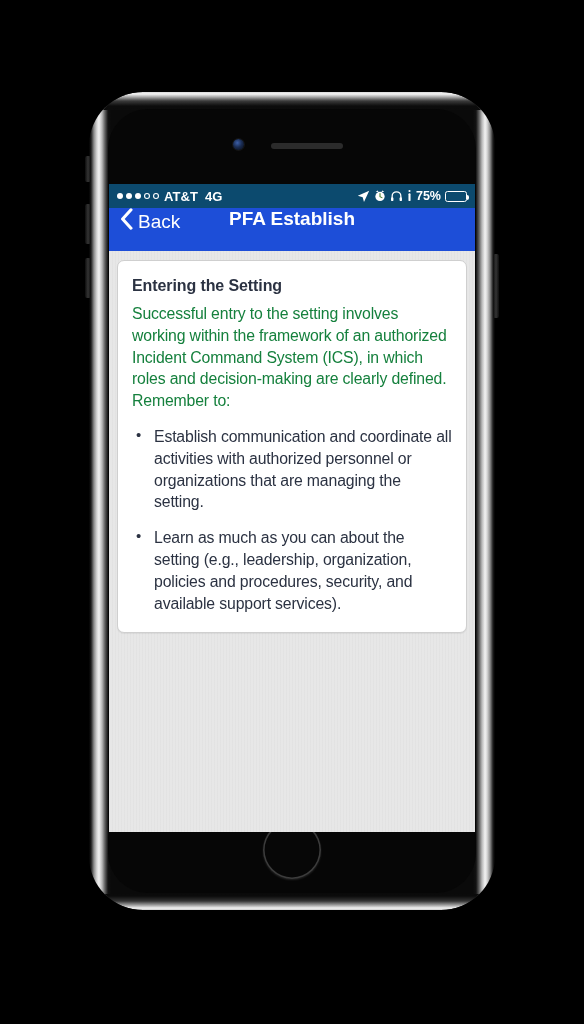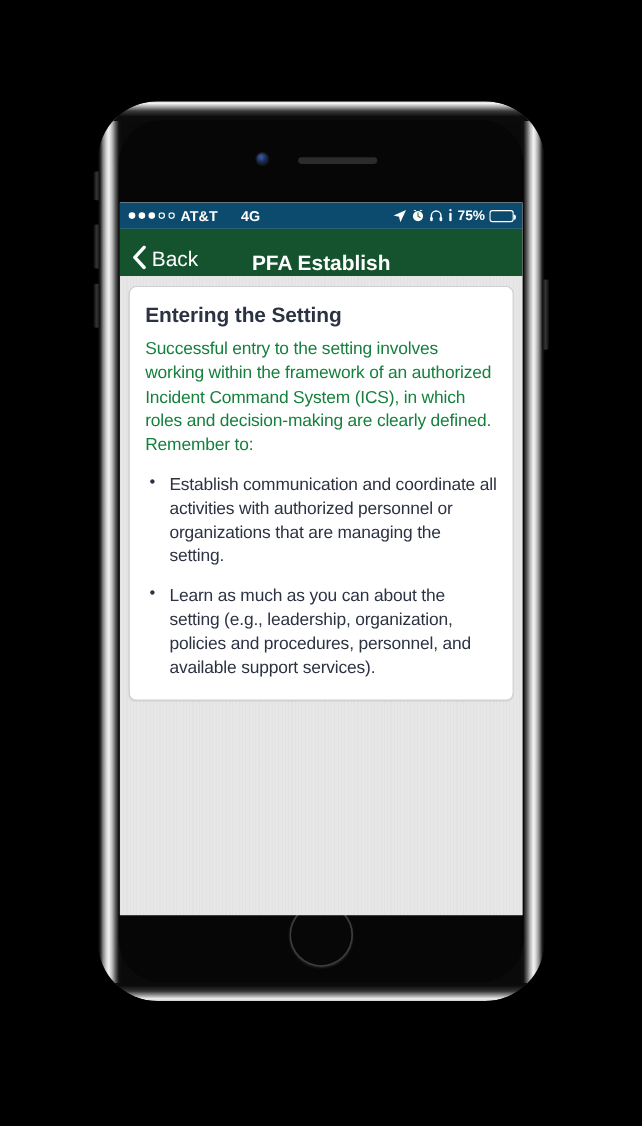--- a/index.html
+++ b/index.html
@@ -93,7 +93,7 @@
   .dot{ width:6px; height:6px; border-radius:50%; background:#fff; }
   .dot.hollow{ background:transparent; box-shadow:inset 0 0 0 1.1px #fff; }
   .carrier{ font-size:13px; letter-spacing:.1px; }
-  .net{ font-size:13px; margin-left:16px; }
+  .net{ font-size:13px; margin-left:2px; }
   .sb-center{
     position:absolute; left:0; right:0; text-align:center;
     font-size:13.5px; font-weight:bold; pointer-events:none;

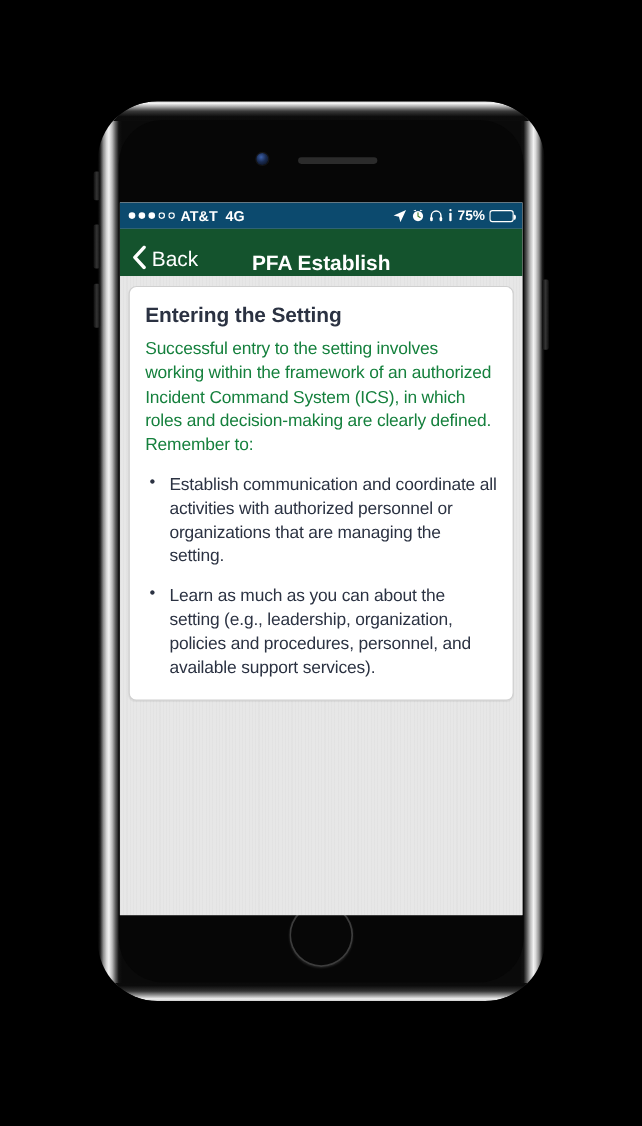--- a/index.html
+++ b/index.html
@@ -113,8 +113,8 @@
 
   
   .navbar{
-    height:43px; background:#14532d; color:#fff;
-    display:flex; align-items:flex-end; position:relative;
+    height:43px; background:#1d4ed8; color:#fff;
+    display:flex; align-items:flex-start; position:relative;
   }
   .back{
     display:flex; align-items:center; gap:5px;

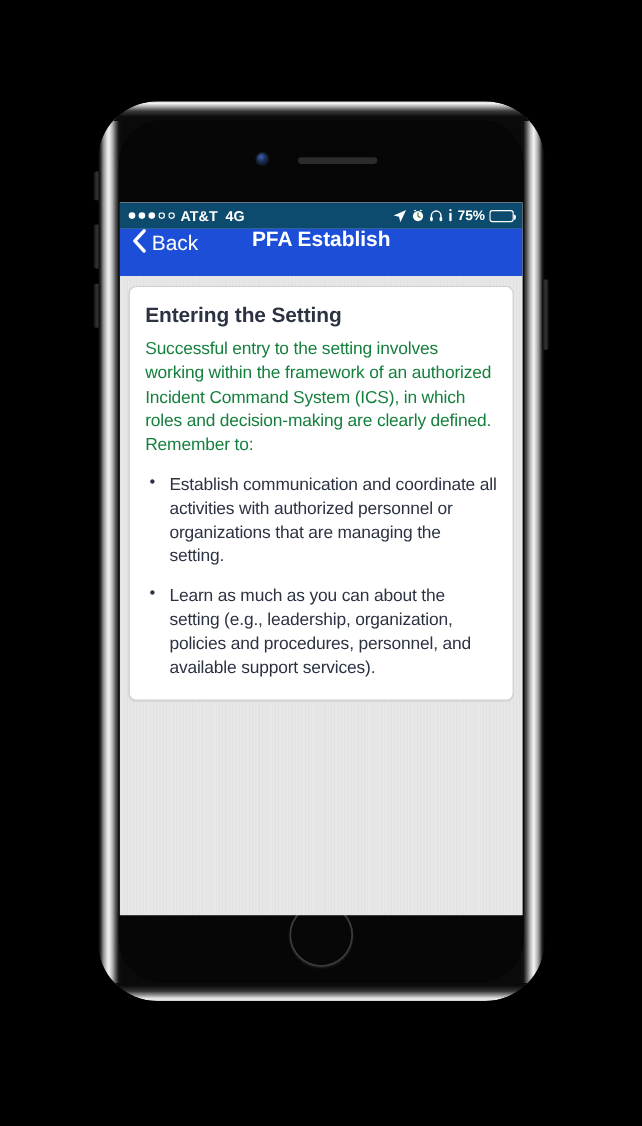--- a/index.html
+++ b/index.html
@@ -143,7 +143,7 @@
     position:relative; z-index:1;
   }
   h1.sect{
-    font-size:19px; font-weight:bold; color:#2b3242;
+    font-size:16px; font-weight:bold; color:#2b3242;
     margin-bottom:8px; letter-spacing:-.1px;
   }
   p.intro{

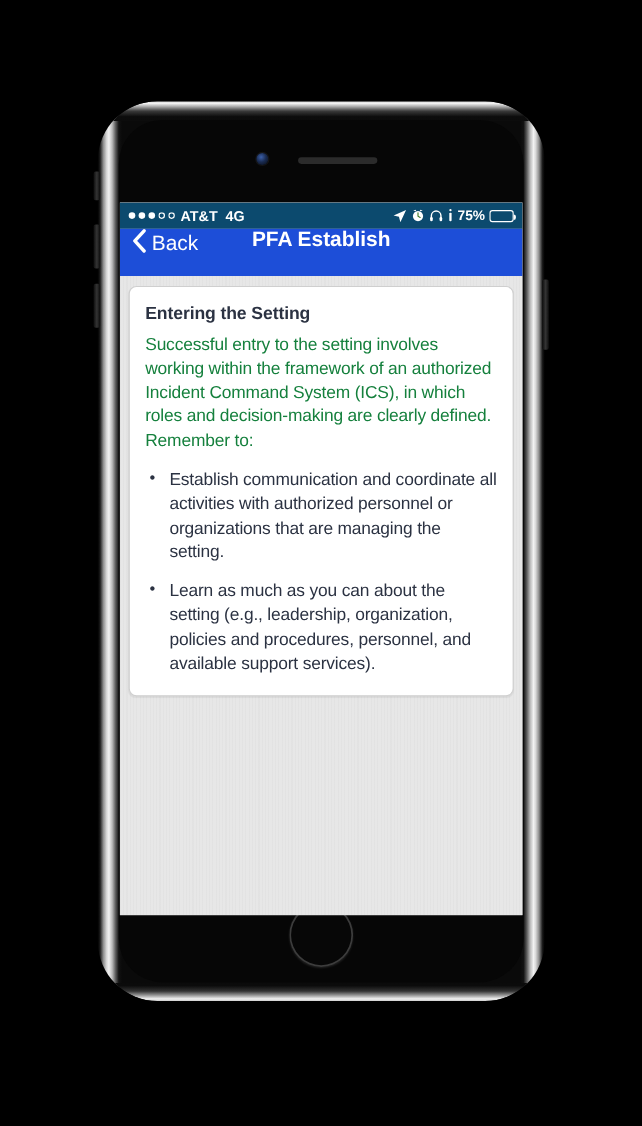--- a/index.html
+++ b/index.html
@@ -248,7 +248,7 @@
           <p class="intro">Successful entry to the setting involves working within the framework of an authorized Incident Command System (ICS), in which roles and decision-making are clearly defined. Remember to:</p>
           <ul class="bullets">
             <li>Establish communication and coordinate all activities with authorized personnel or organizations that are managing the setting.</li>
-            <li>Learn as much as you can about the setting (e.g., leadership, organization, policies and procedures, personnel, and available support services).</li>
+            <li>Learn as much as you can about the setting (e.g., leadership, organization, policies and procedures, security, and available support services).</li>
           </ul>
         </div>
       </div>

